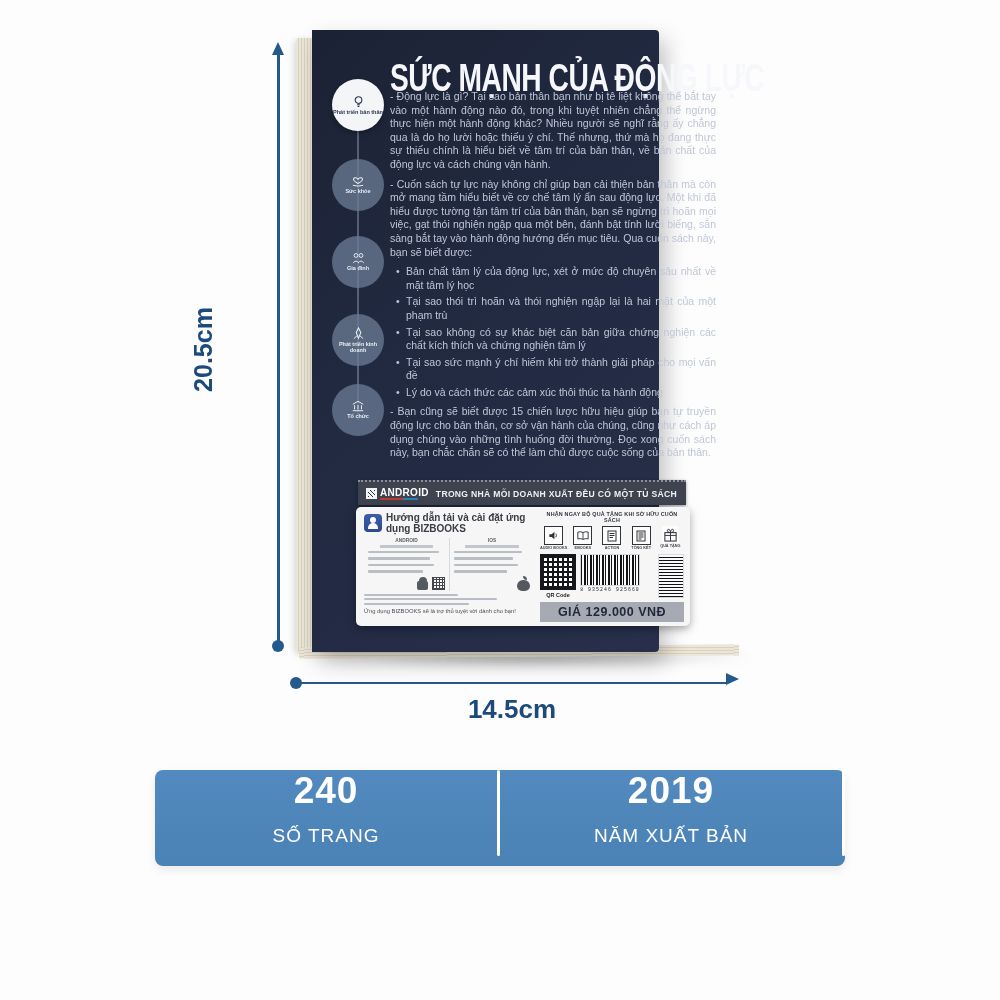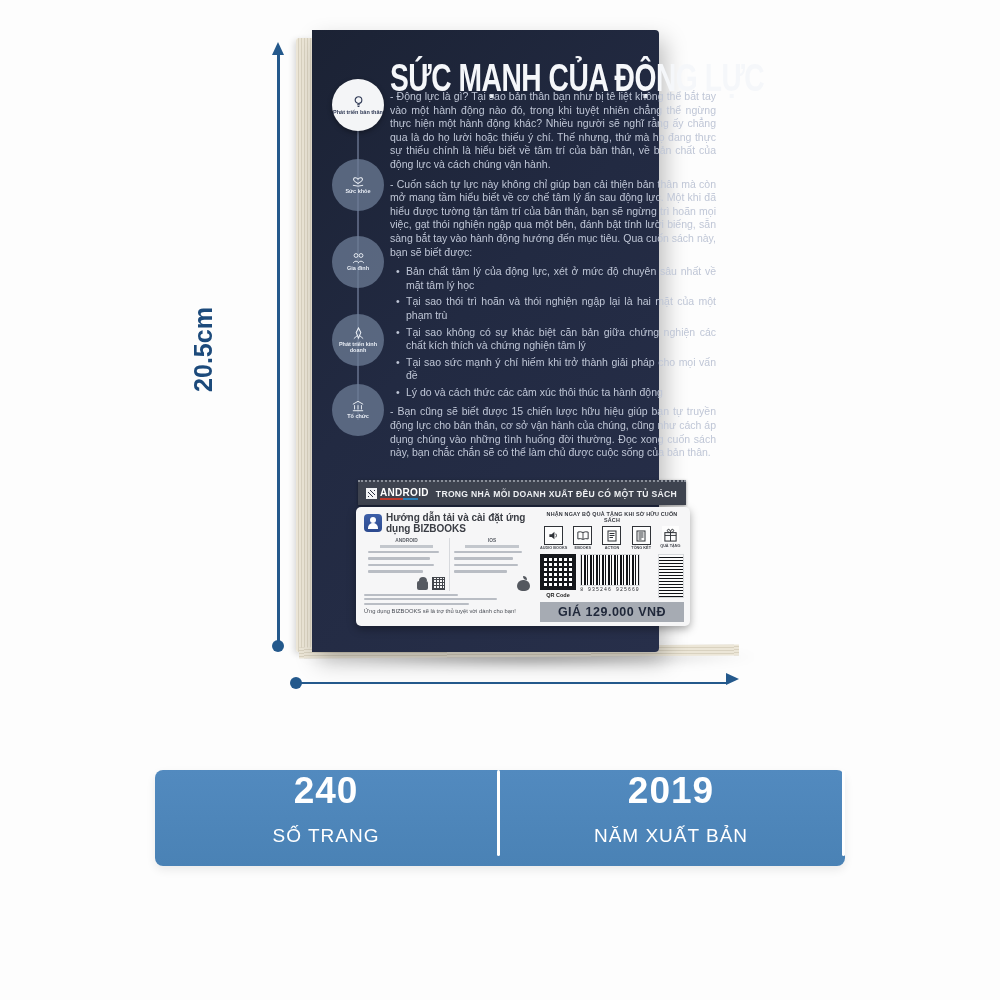--- a/index.html
+++ b/index.html
@@ -321,6 +321,7 @@
     <div class="line"></div>
     <div class="head-right"></div>
   </div>
+  <div class="dim-w">14.5cm</div>
 
   <div class="info-bar">
     <div class="info-cell">

